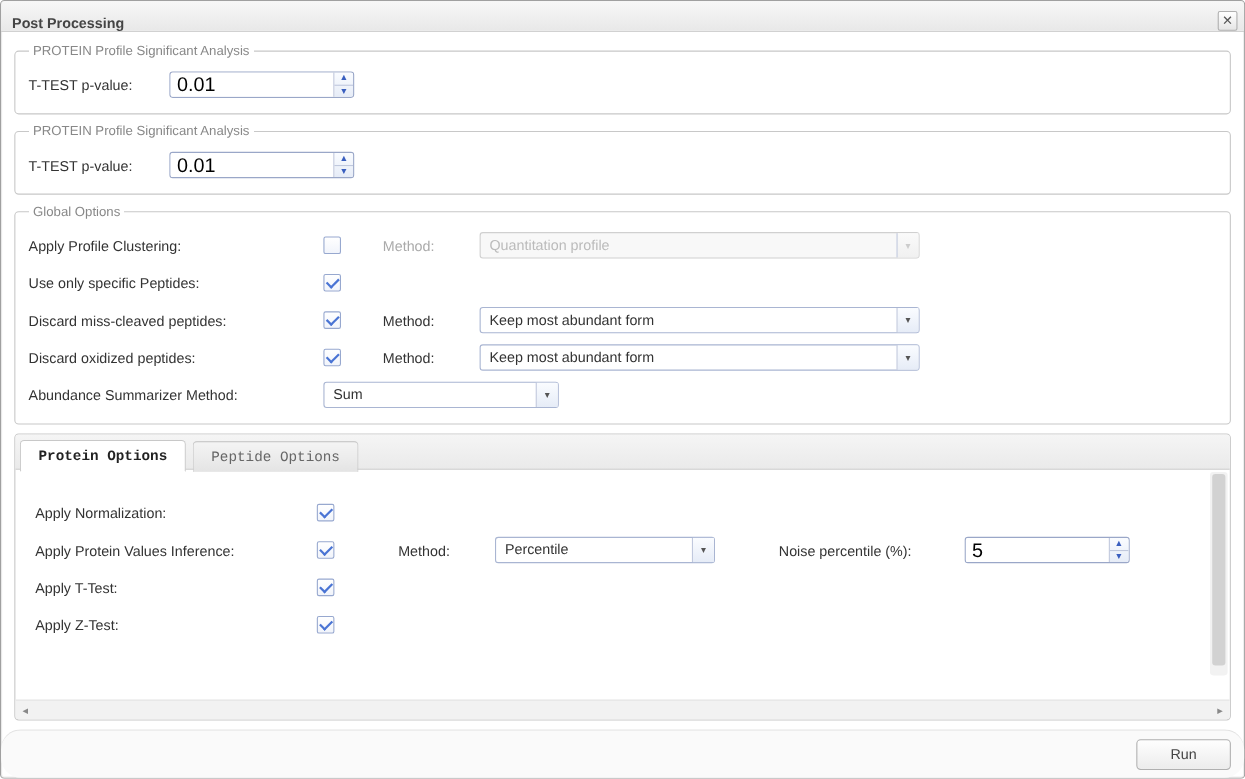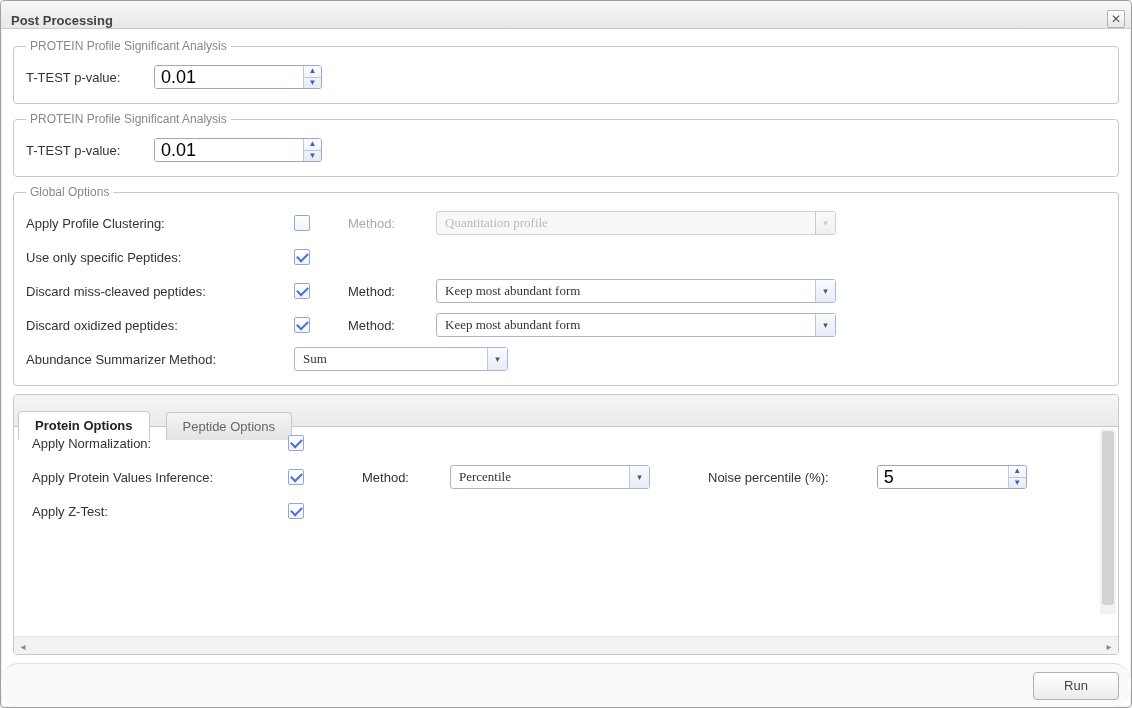--- a/index.html
+++ b/index.html
@@ -134,7 +134,6 @@
     flex: 1;
     white-space: nowrap;
     overflow: hidden;
-    font-family: Liberation Serif, serif;
   }
   .select .sel-btn {
     width: 20px;

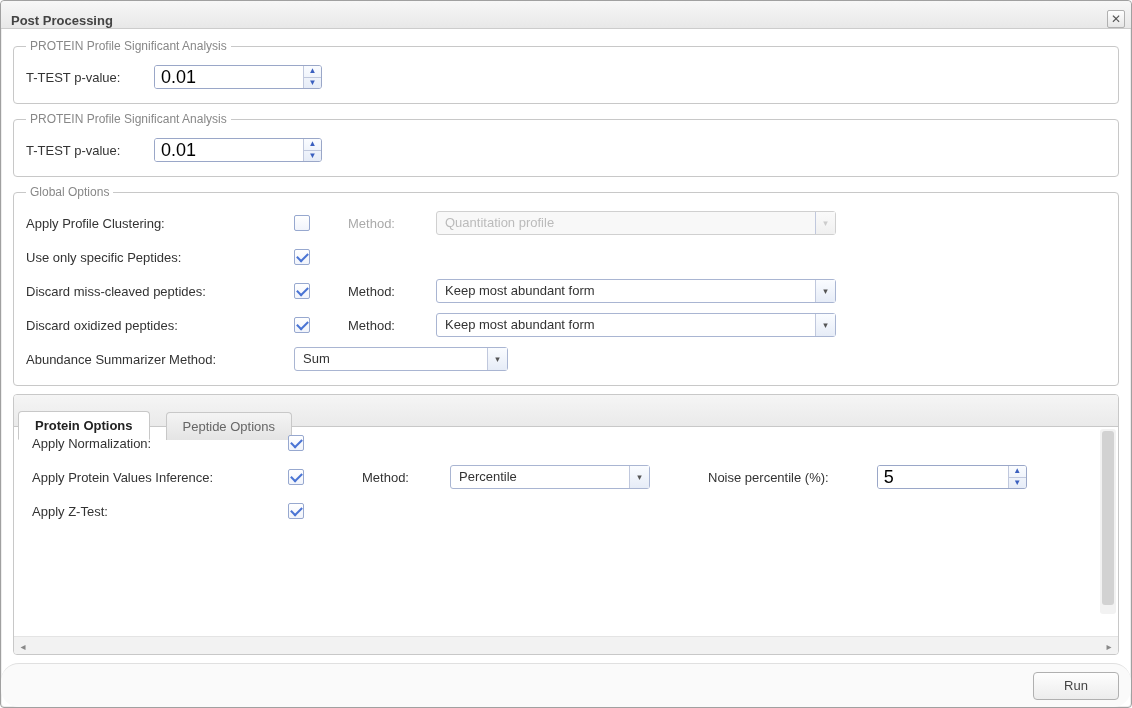--- a/index.html
+++ b/index.html
@@ -171,10 +171,11 @@
     color: #666;
     border-top-left-radius: 4px;
     border-top-right-radius: 4px;
-    margin-right: 16px;
+    margin-right: 6px;
     cursor: pointer;
     position: relative;
-    top: 14px;
+    top: 3px;
+    font-family: Liberation Mono, monospace;
   }
   .tab.active {
     background: #fff;

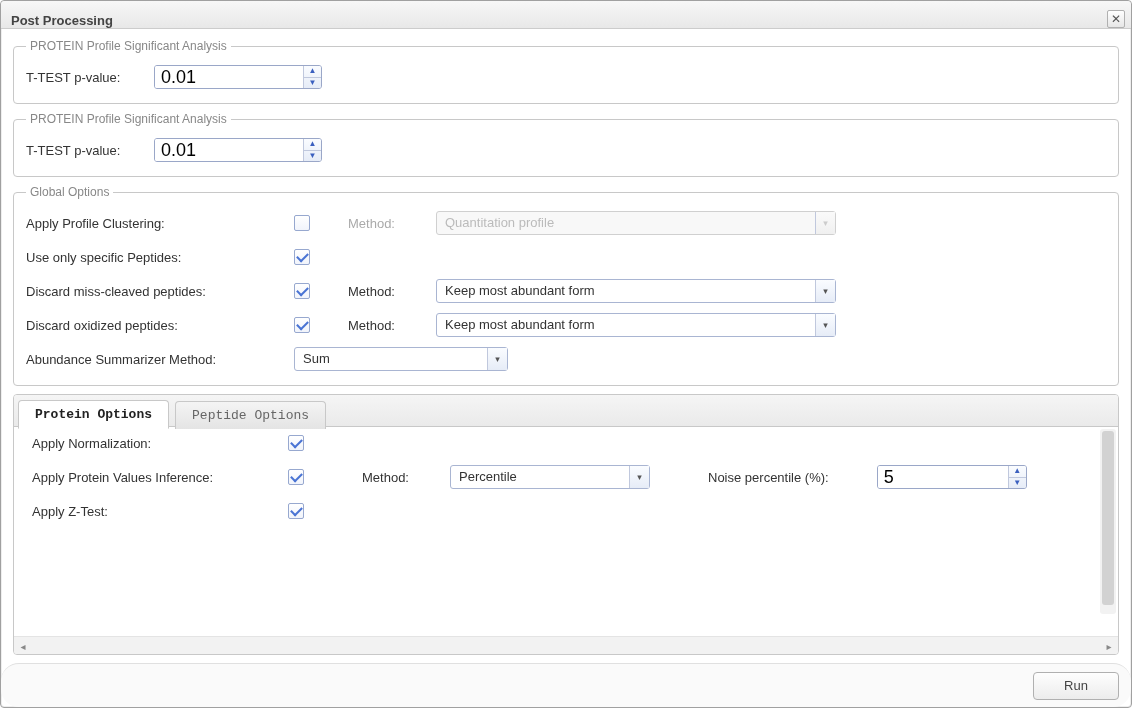--- a/index.html
+++ b/index.html
@@ -193,7 +193,7 @@
   .tab-scroll {
     flex: 1;
     overflow: hidden;
-    padding: 2px 18px 10px 18px;
+    padding: 25px 18px 10px 18px;
     position: relative;
   }
   .tab-scroll .row .lbl { width: 248px; }

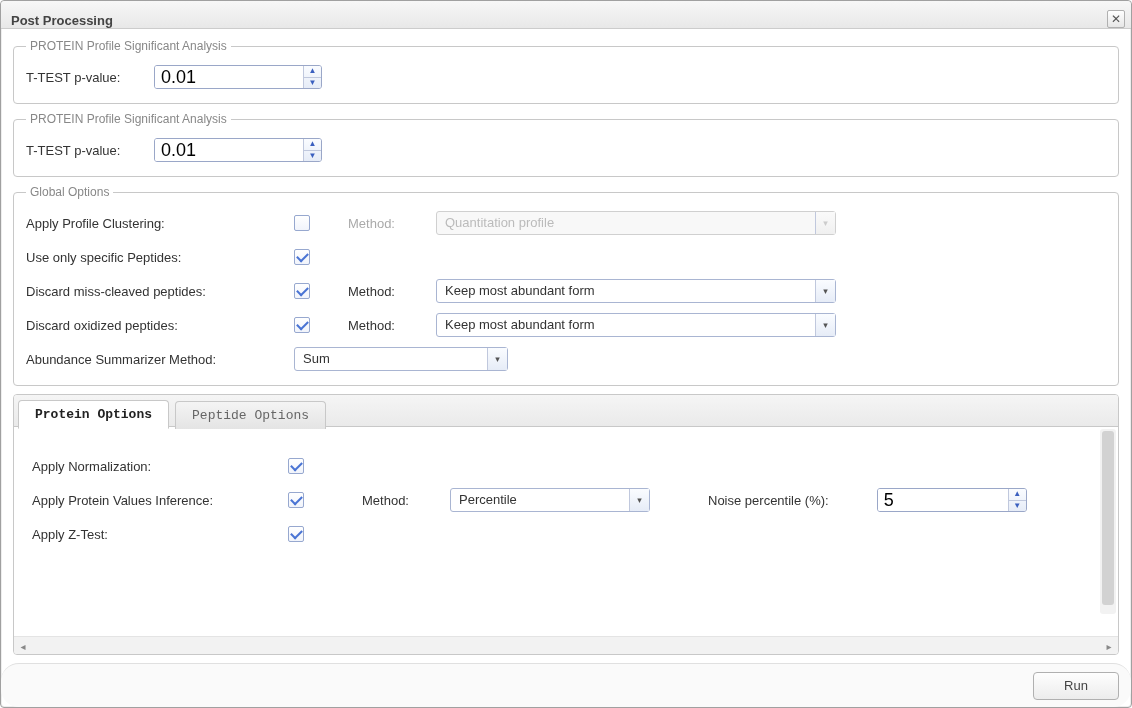--- a/index.html
+++ b/index.html
@@ -367,6 +367,10 @@
           </div>
 
 
+          <div class="row">
+            <span class="lbl">Apply T-Test:</span>
+            <span class="checkbox checked"></span>
+          </div>
 
           <div class="row">
             <span class="lbl">Apply Z-Test:</span>

